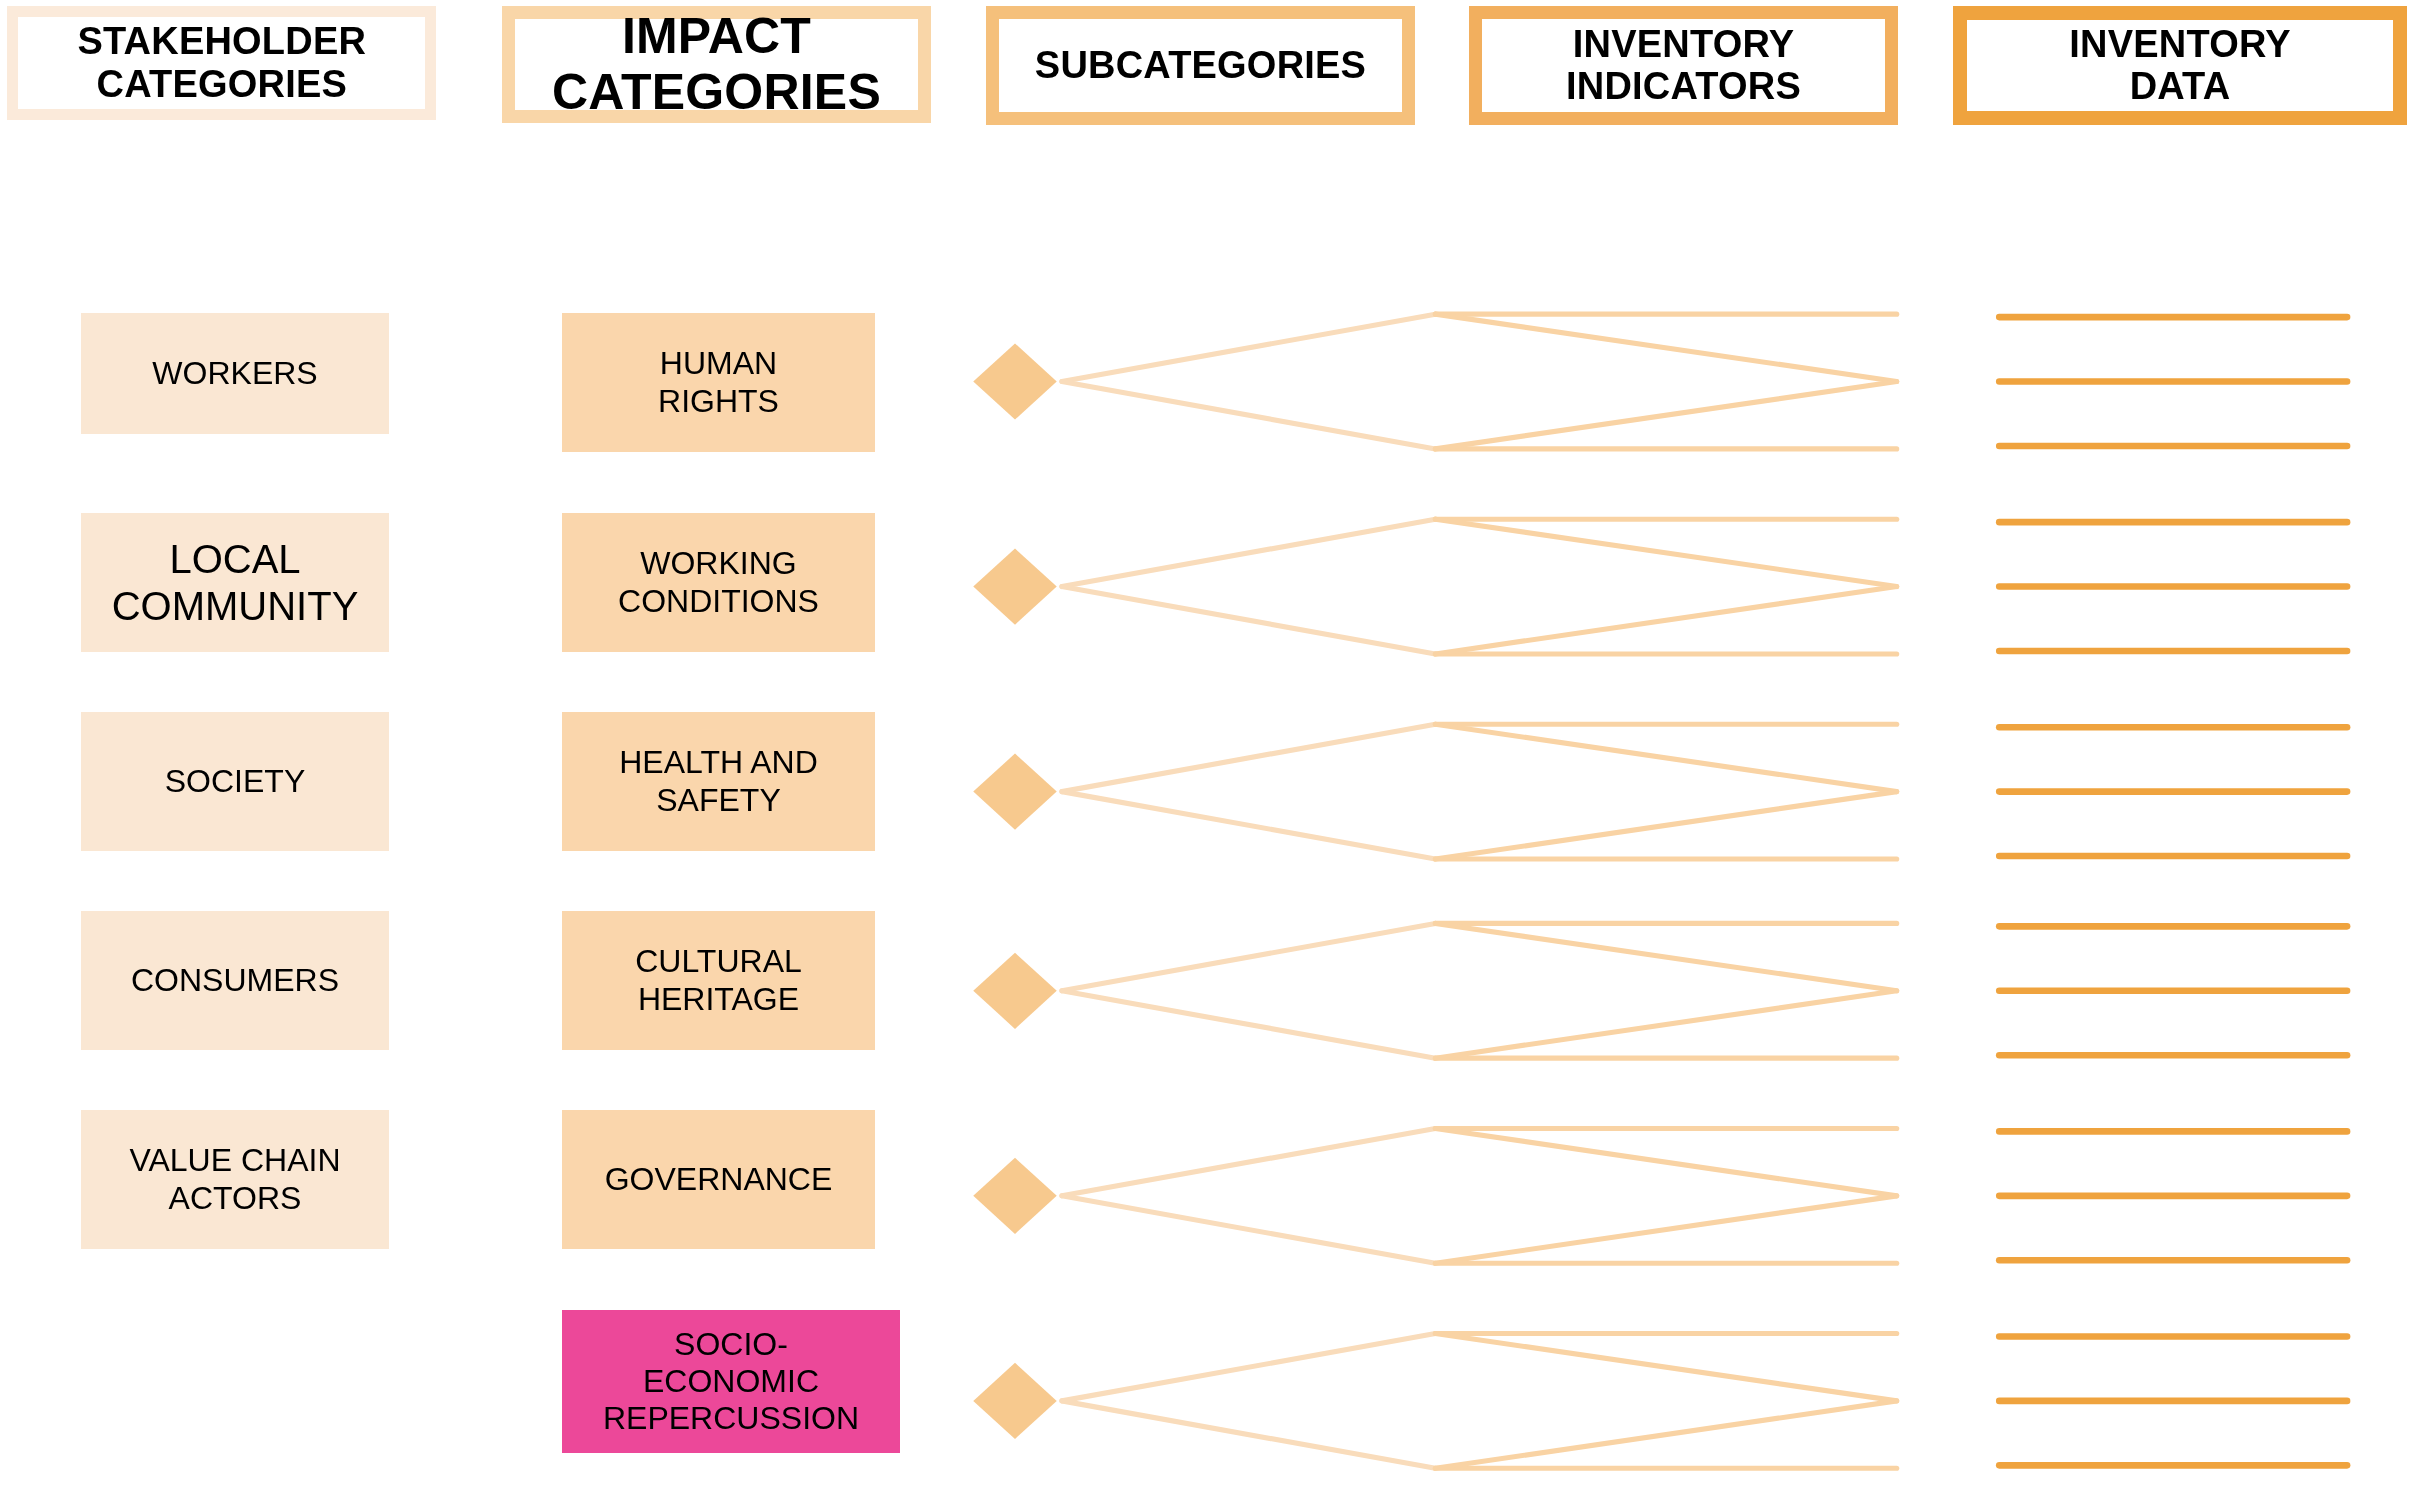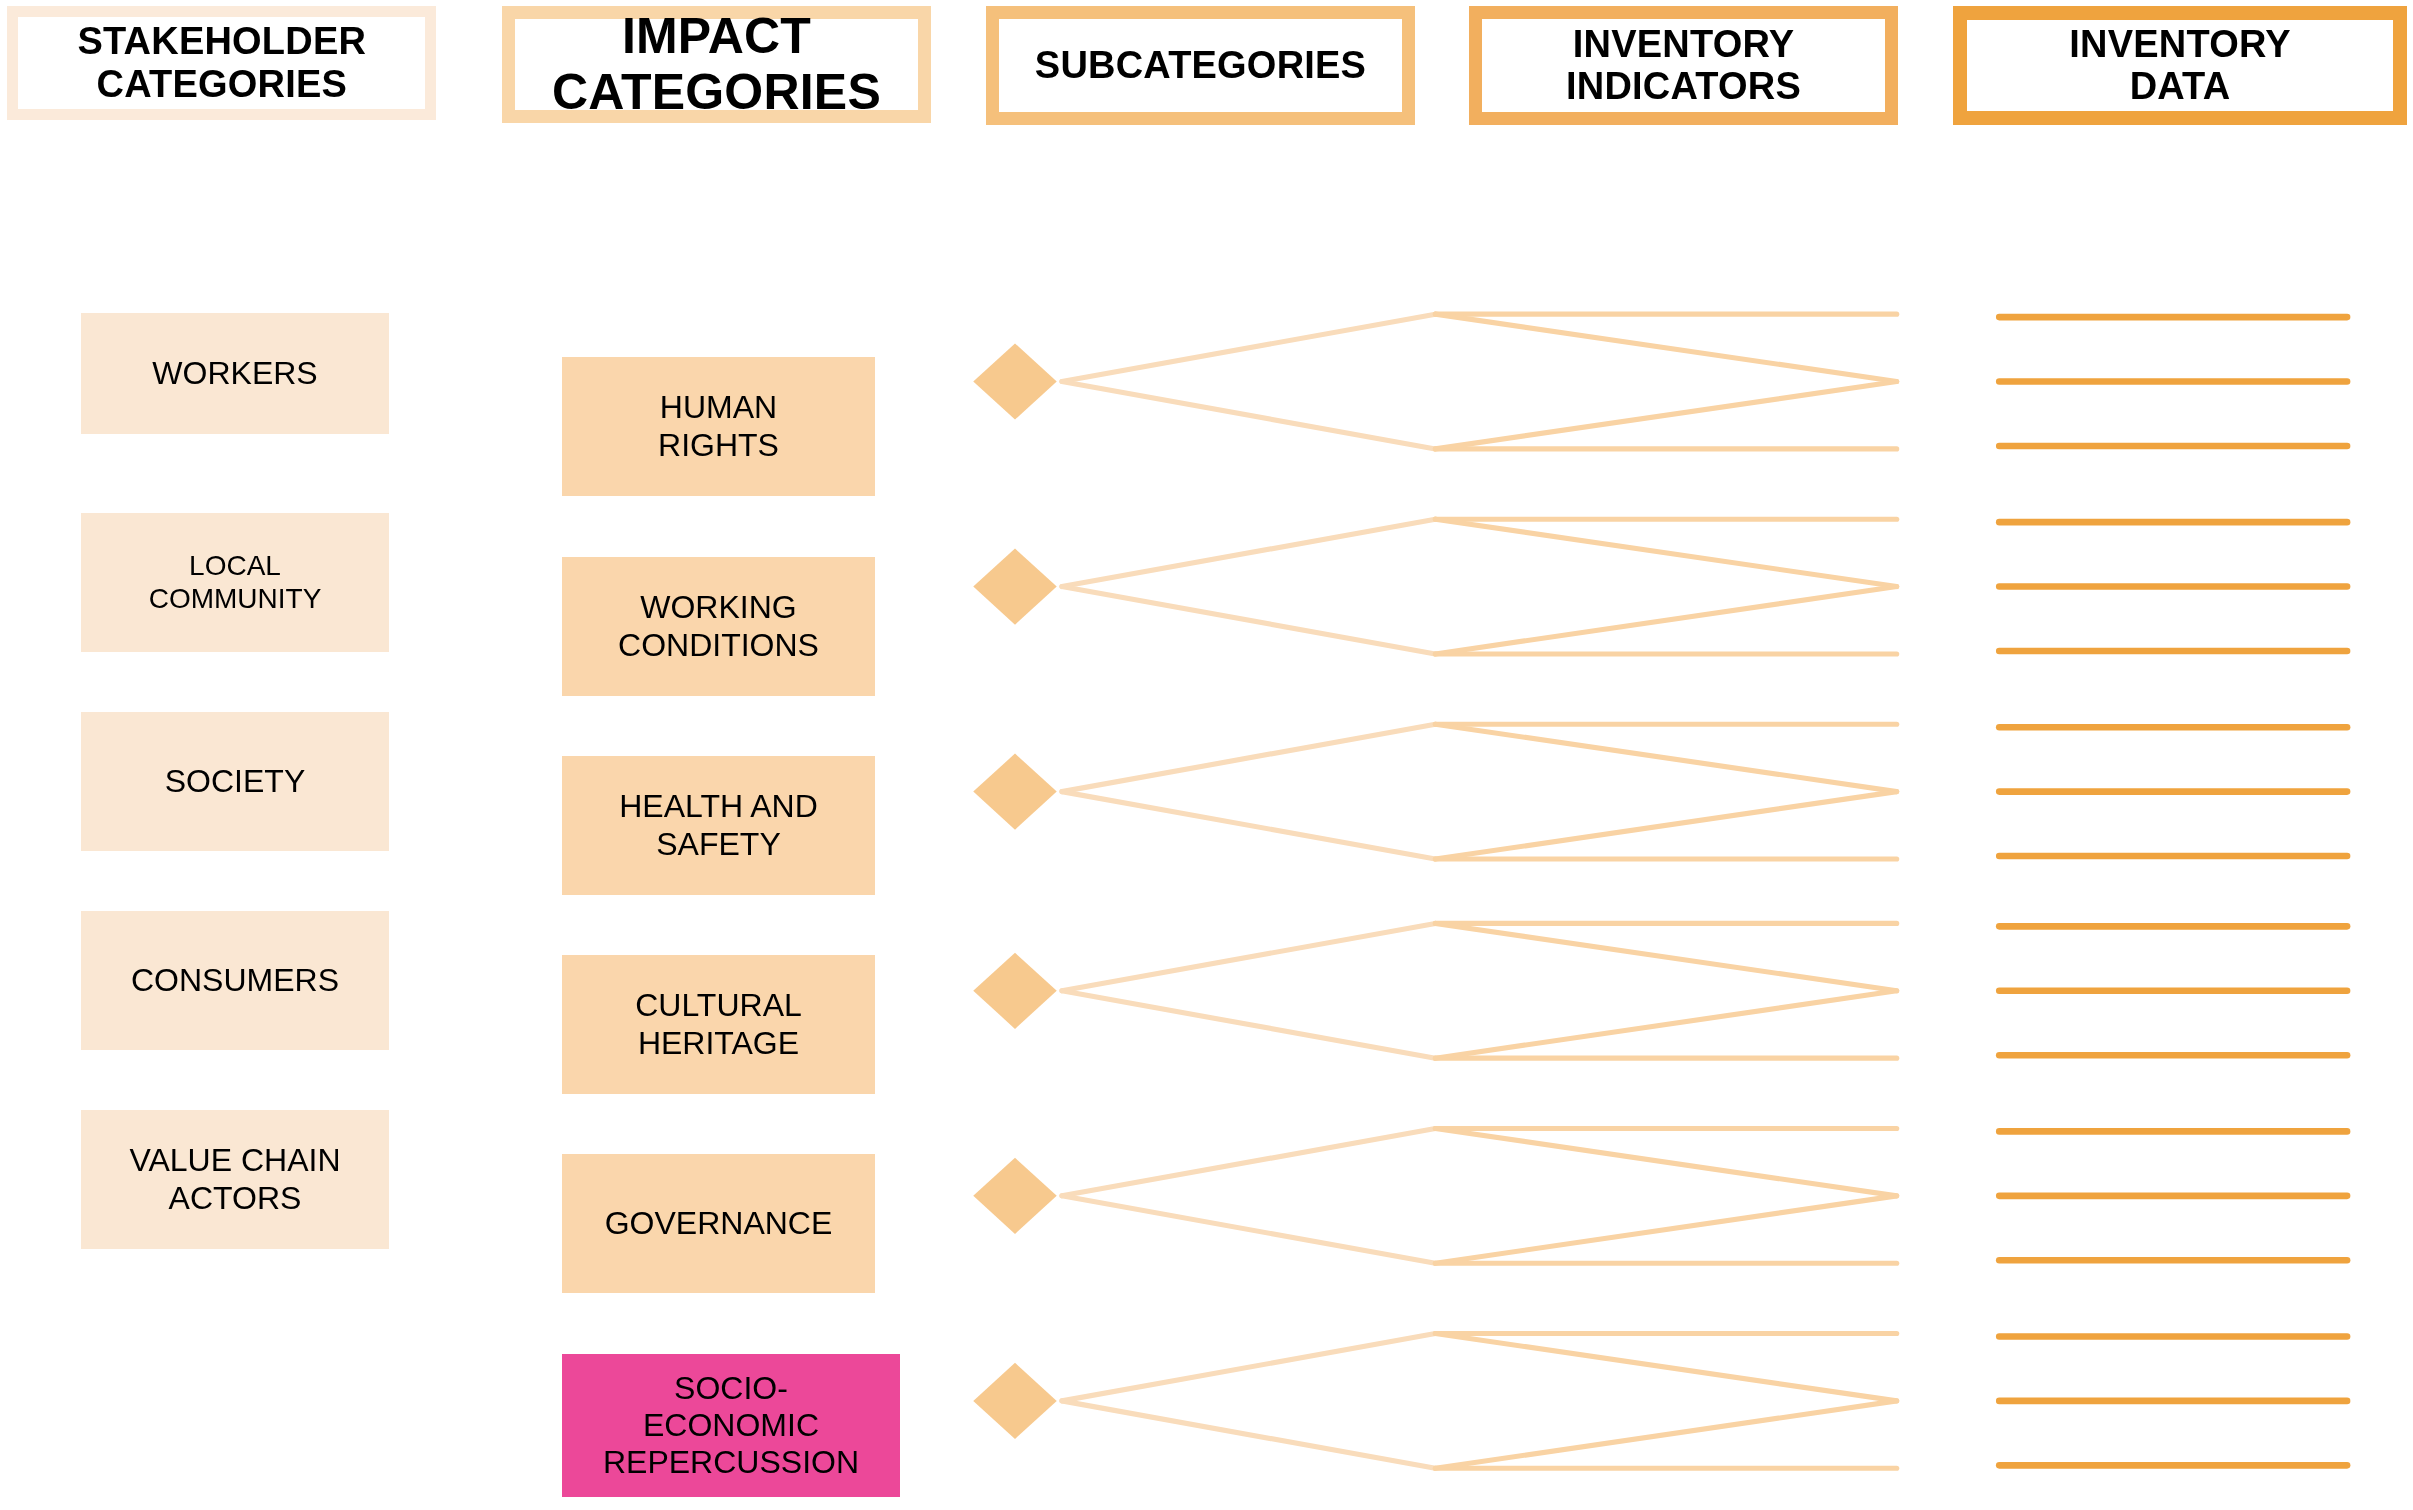--- a/index.html
+++ b/index.html
@@ -44,7 +44,7 @@
     white-space:pre-line;
   }
   .card.stake{ background:#FAE7D3; }
-  .card.impact{ background:#FAD6AC;margin-top:44px; }
+  .card.impact{ background:#FAD6AC; }
 
   
   #links{

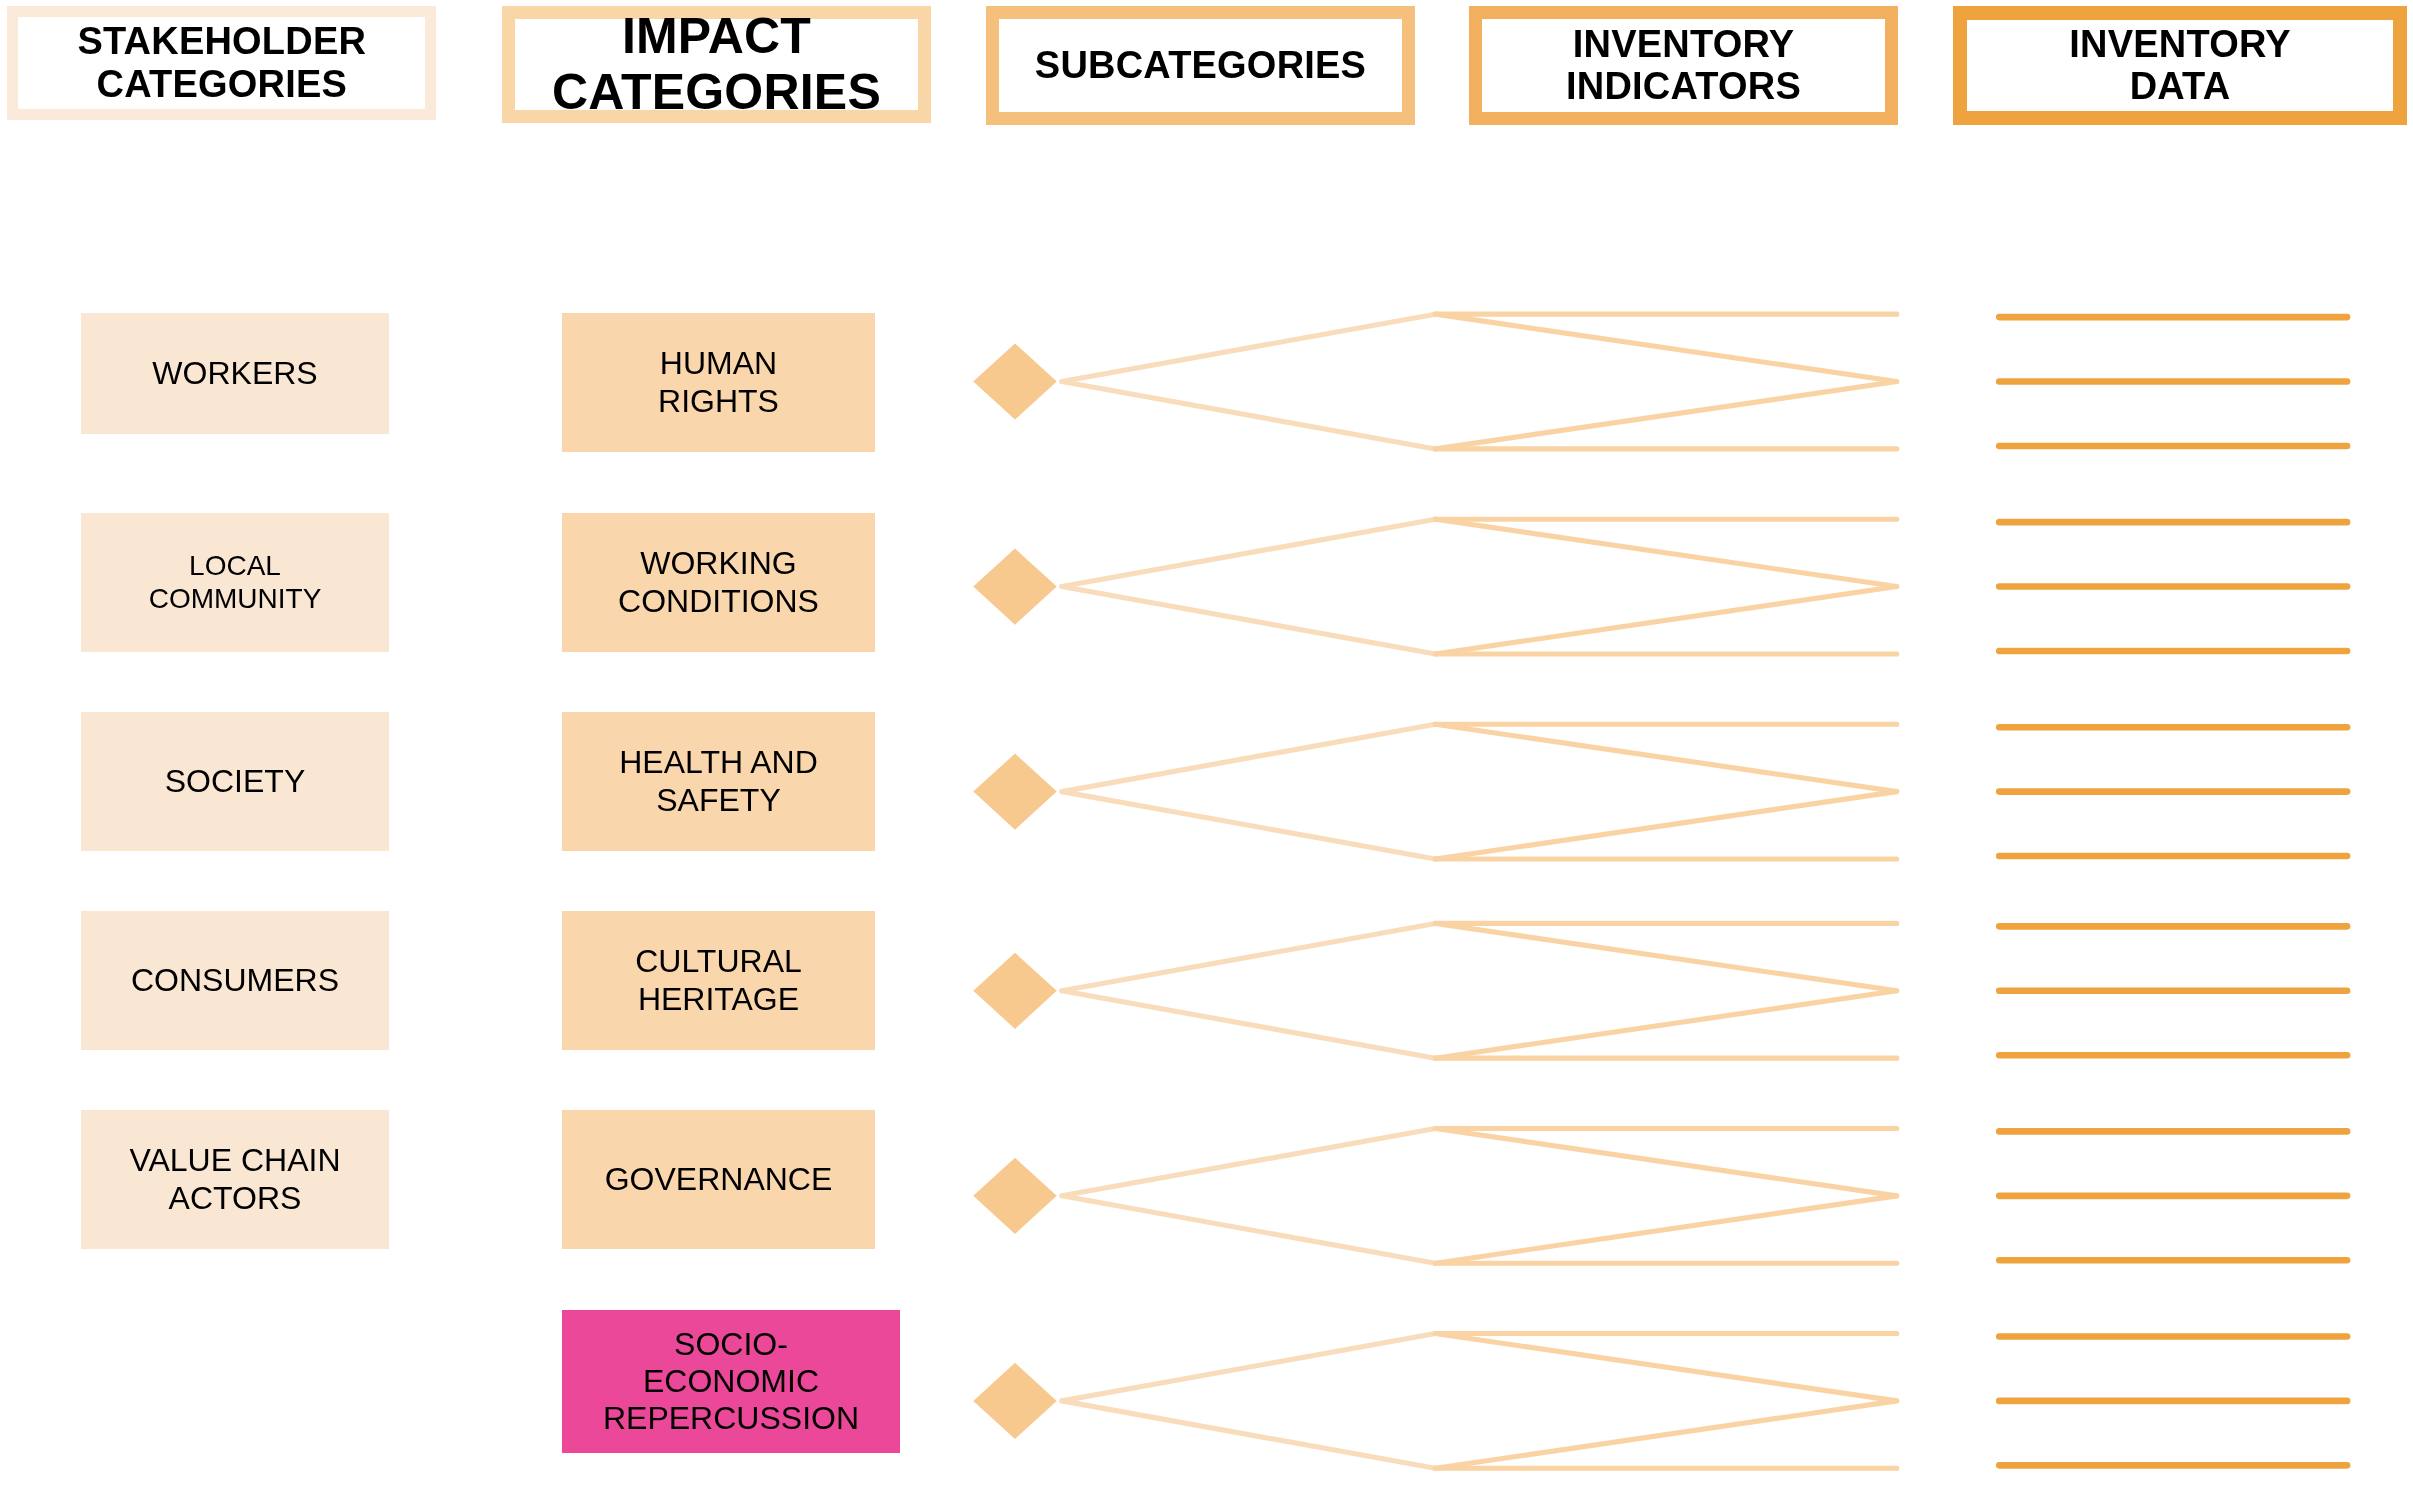--- a/index.html
+++ b/index.html
@@ -144,7 +144,7 @@
   </div>
 
   <div class="card stake" id="st0" style="left: 81px; top: 313px; width: 308px; height: 121px; font-size: 32px; background: rgb(250, 231, 211);"><span>WORKERS</span></div>
-  <div class="card stake" id="st1" style="left: 81px; top: 513px; width: 308px; height: 139px; font-size: 28px; background: rgb(250, 231, 211);"><span>LOCAL
+  <div class="card stake" id="st1" style="left: 81px; top: 513px; width: 308px; height: 139px; font-size: 40px; background: rgb(250, 231, 211);"><span>LOCAL
 COMMUNITY</span></div>
   <div class="card stake" id="st2" style="left: 81px; top: 712px; width: 308px; height: 139px; font-size: 32px; background: rgb(250, 231, 211); text-align: center;"><span>SOCIETY</span></div>
   <div class="card stake" id="st3" style="left: 81px; top: 911px; width: 308px; height: 139px; font-size: 32px; background: rgb(250, 231, 211); text-align: center;"><span>CONSUMERS</span></div>

